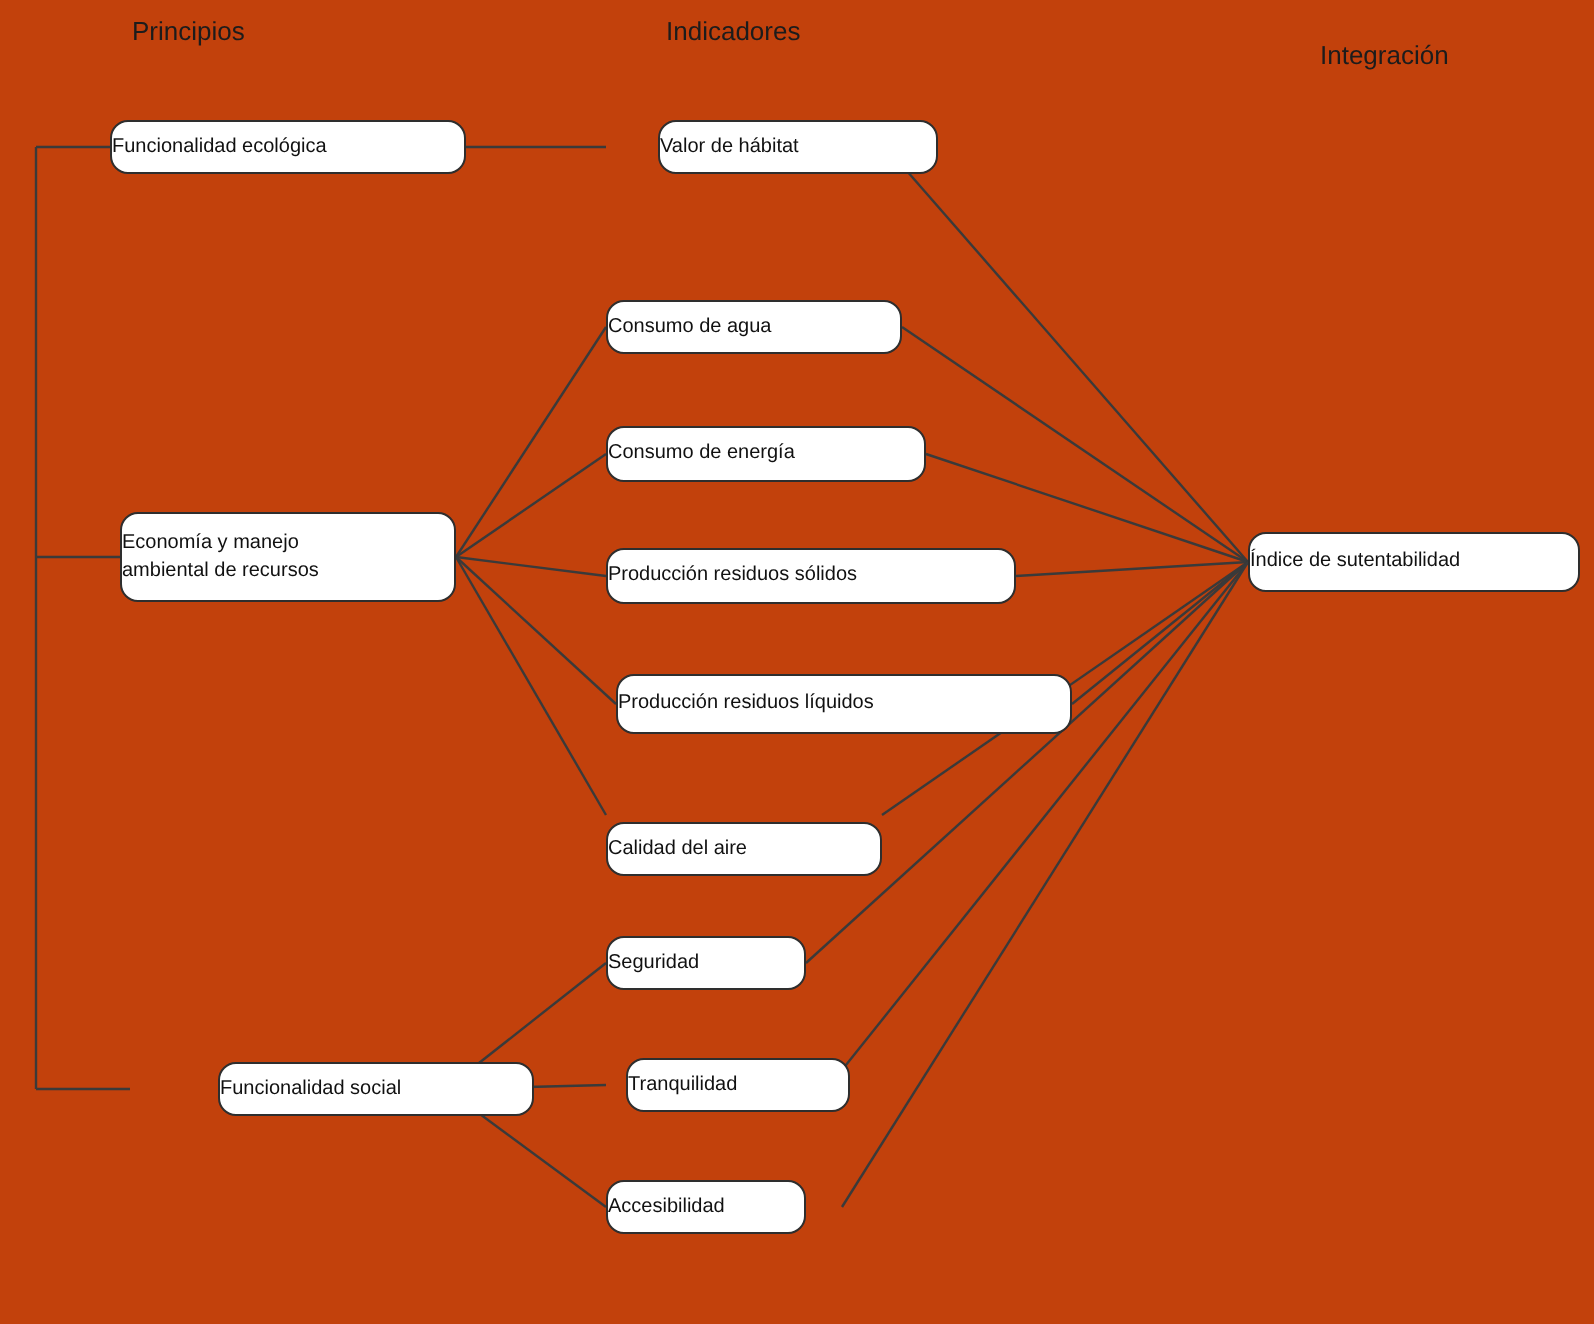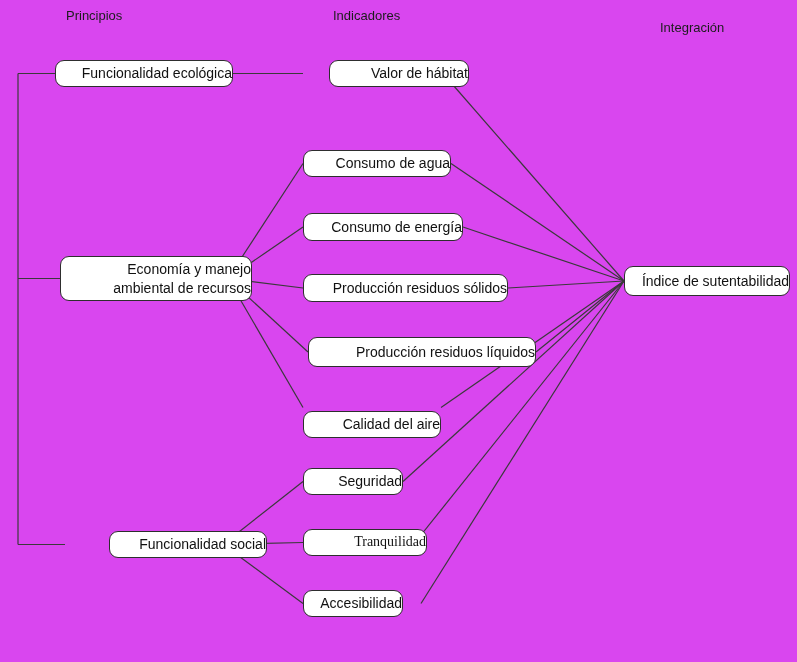--- a/index.html
+++ b/index.html
@@ -12,7 +12,7 @@
     position: relative;
     width: 797px;
     height: 662px;
-    background: #d946ef;
+    background: #c2410c;
     overflow: hidden;
   }
   .edge-layer {

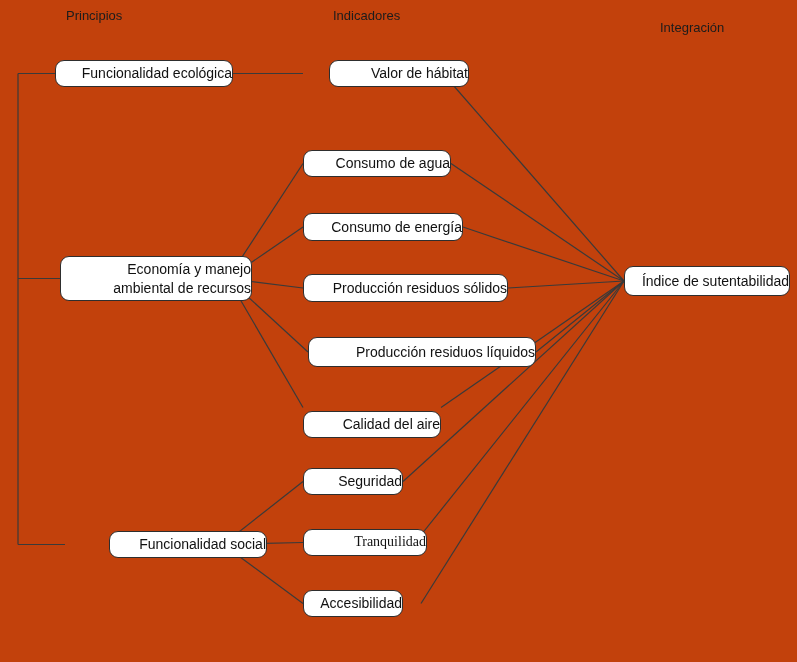--- a/index.html
+++ b/index.html
@@ -35,9 +35,9 @@
     border-radius: 9px;
     display: flex;
     flex-direction: column;
-    align-items: flex-end;
+    align-items: flex-start;
     justify-content: center;
-    font-size: 14px;
+    font-size: 10px;
     color: #111111;
     line-height: 1.35;
     white-space: nowrap;

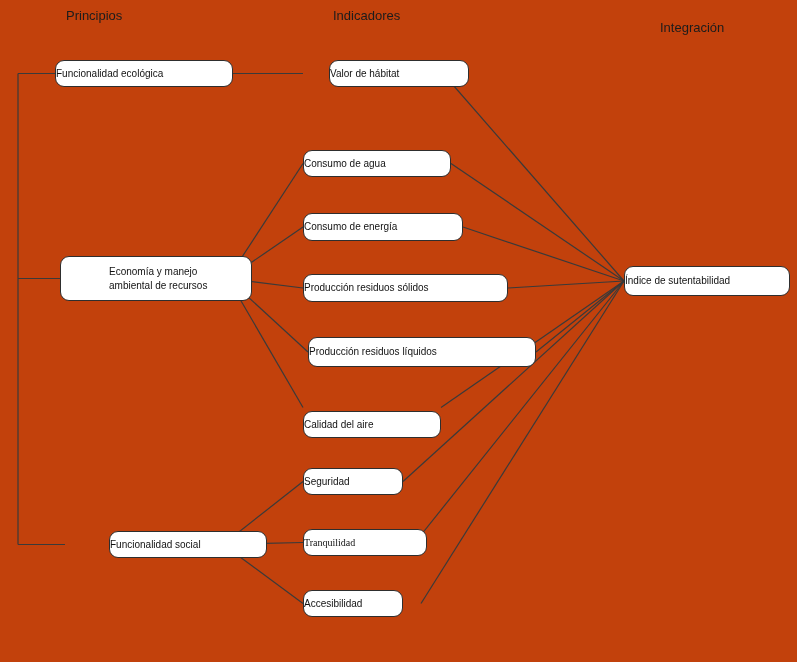--- a/index.html
+++ b/index.html
@@ -79,7 +79,7 @@
 <div class="node" style="left: 55px; top: 60px; width: 178px; height: 27px;">
       <div>Funcionalidad ecológica</div>
     </div>
-    <div class="node" style="left: 60px; top: 256px; width: 192px; height: 45px; padding-left: 48px;">
+    <div class="node" style="left: 60px; top: 256px; width: 168px; height: 45px;">
       <div>Economía y manejo</div>
       <div>ambiental de recursos</div>
     </div>

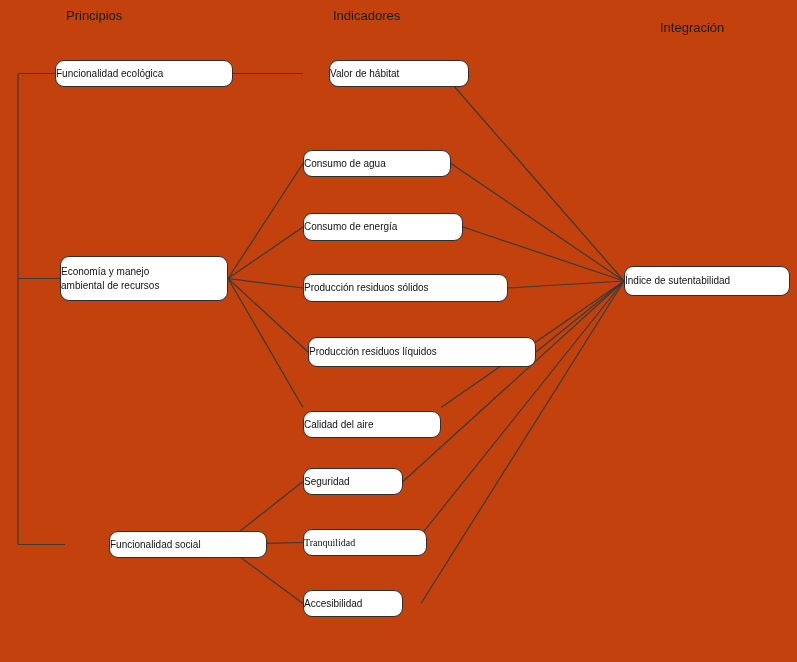--- a/index.html
+++ b/index.html
@@ -107,7 +107,7 @@
     <div class="node" style="left: 303px; top: 468px; width: 100px; height: 27px;">
       <div>Seguridad</div>
     </div>
-    <div class="node" style="left: 303px; top: 529px; width: 124px; height: 27px; font-family: Liberation Serif, serif;">
+    <div class="node" style="left: 313px; top: 529px; width: 112px; height: 27px;">
       <div>Tranquilidad</div>
     </div>
     <div class="node" style="left: 303px; top: 590px; width: 100px; height: 27px;">

